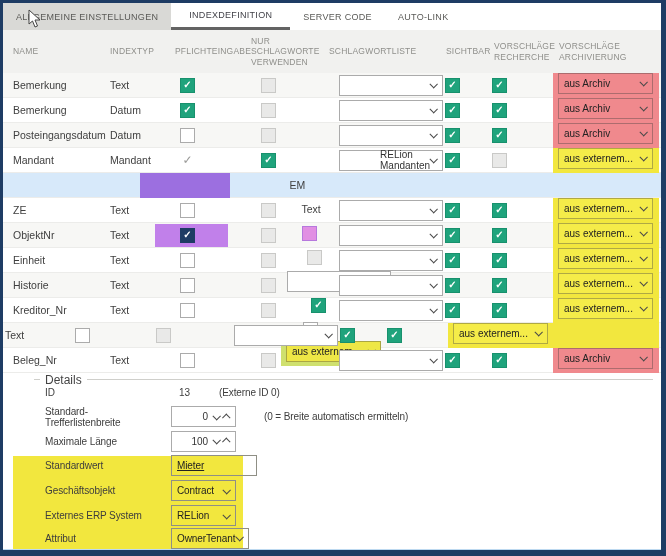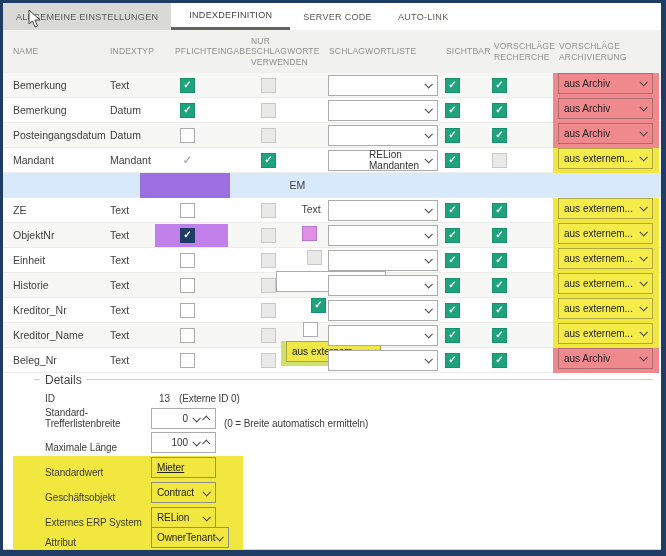--- a/index.html
+++ b/index.html
@@ -53,7 +53,7 @@
   .dd { height:21px; border:1px solid #ababab; background:#fff; display:flex;
         align-items:center; justify-content:space-between; font-size:10px;
         color:#333; padding:0 6px 0 5px; }
-  .ddl { margin-left:3px; width:110px;padding-left:40px; }
+  .ddl { margin-left:14px; width:110px;padding-left:40px; }
   .chv { display:inline-block; width:6px; height:6px; flex:none;
          border-right:1.3px solid #4a4a4a; border-bottom:1.3px solid #4a4a4a;
          transform:rotate(45deg) translateY(-1px); }

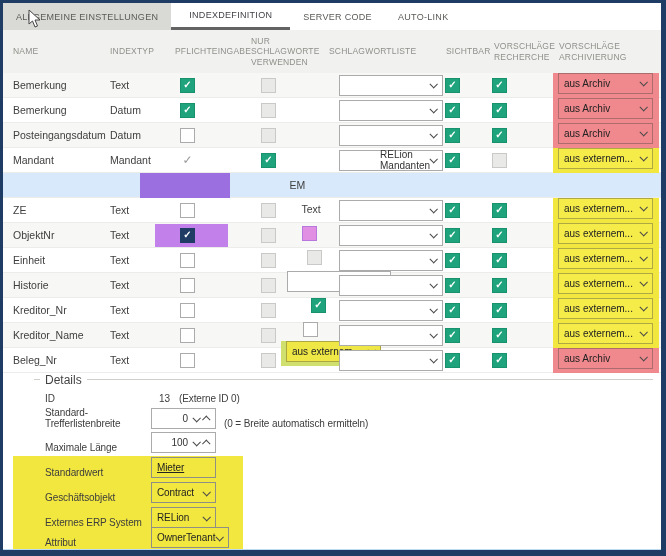--- a/index.html
+++ b/index.html
@@ -463,9 +463,6 @@
         </div>
       </div>
       <div class="row">
-        <div class="bcell bc0">
-          <span>Kreditor_Name</span>
-        </div>
         <div class="bcell bc1">
           <span>Text</span>
         </div>

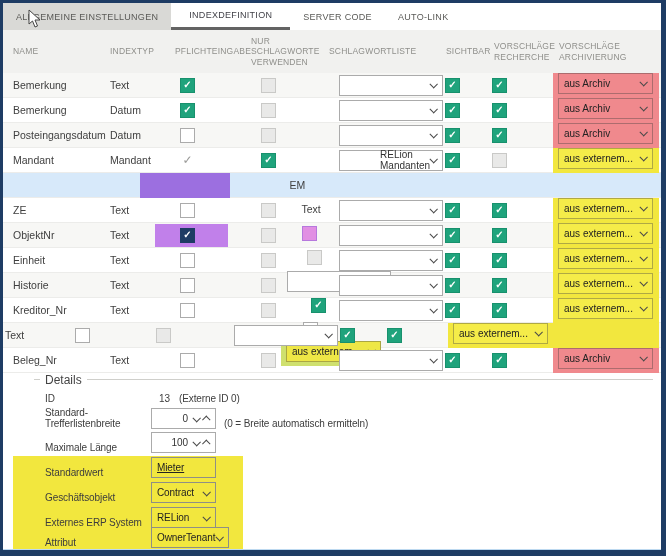--- a/index.html
+++ b/index.html
@@ -74,8 +74,8 @@
            font-size:12px; color:#444; }
   .dyellow { position:absolute; left:10px; top:77px; width:230px; bottom:0;
              background:#f2e73e; z-index:0; }
-  .drow { display:flex; align-items:flex-end; height:25px; font-size:10px;
-          color:#3d3d3d; position:relative; z-index:1; letter-spacing:-0.1px; }
+  .drow { display:flex; align-items:center; height:25px; font-size:10px;
+          color:#3d3d3d; position:relative; z-index:1; letter-spacing:-0.1px;gap:20px; }
   .drow.h24 { height:24px; } .drow.h21 { height:20px; }
   .dlabel { width:106px; margin-left:42px; flex:none; }
   .spin { width:65px; height:21px; border:1px solid #ababab; background:#fff;

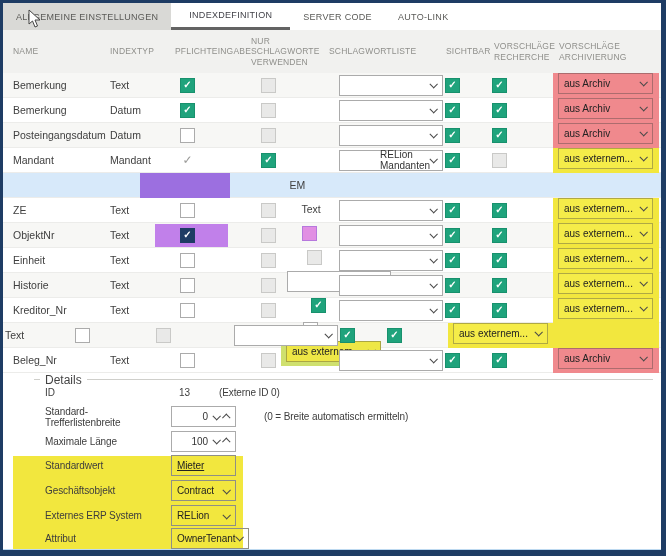--- a/index.html
+++ b/index.html
@@ -81,7 +81,7 @@
   .spin { width:65px; height:21px; border:1px solid #ababab; background:#fff;
           display:flex; align-items:center; justify-content:flex-end;
           padding:0 5px; gap:5px; font-size:10px; color:#333; flex:none; }
-  .dinput { width:65px; height:21px; border:1px solid #8f8f85; background:transparent;
+  .dinput { width:86px; height:21px; border:1px solid #8f8f85; background:transparent;
             display:flex; align-items:center; padding:0 5px; font-size:10px; color:#222; flex:none;text-decoration:underline; }
   .ddd { width:65px; height:21px; border:1px solid #8f8f85; background:transparent;
          display:flex; align-items:center; justify-content:space-between;

